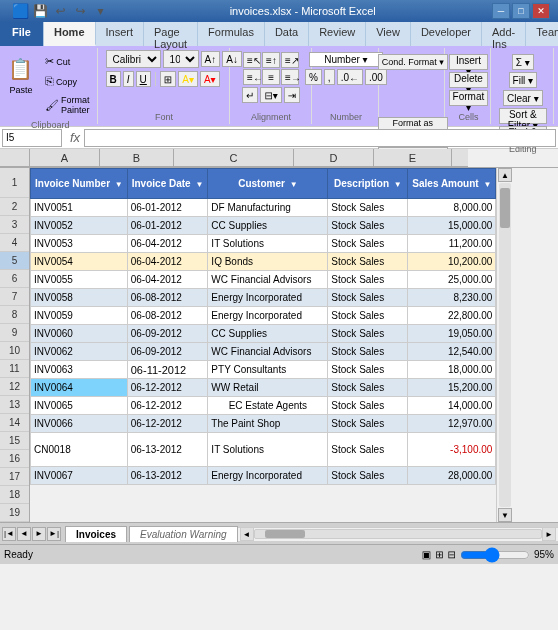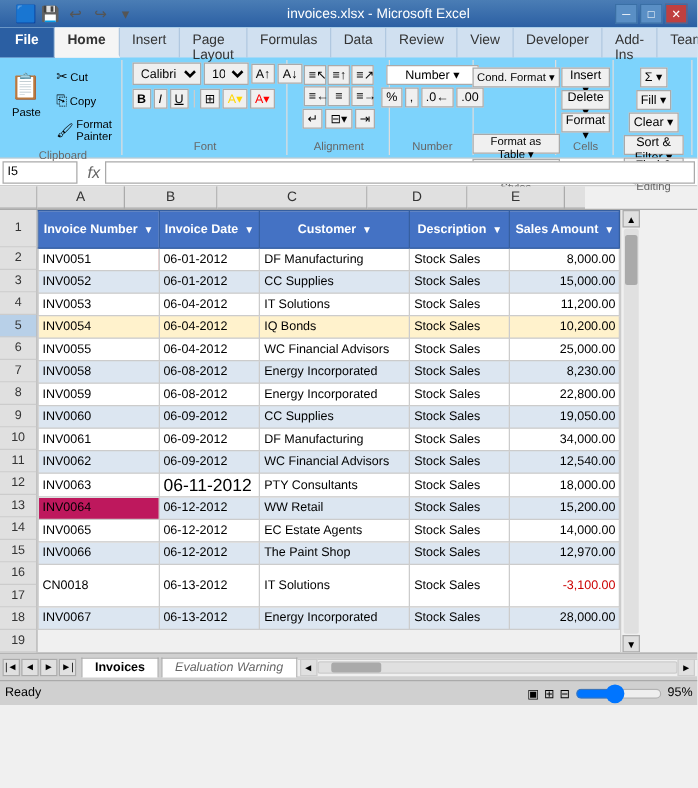--- a/index.html
+++ b/index.html
@@ -21,7 +21,7 @@
     .title-btn { width: 18px; height: 16px; background: #5a8fc5; border: 1px solid #3a6fa5; color: white; font-size: 9px; display: flex; align-items: center; justify-content: center; cursor: pointer; }
 
     
-    .ribbon { background: #7dd3fc; border-bottom: 1px solid #ccc; }
+    .ribbon { background: #c4b5fd; border-bottom: 1px solid #ccc; }
     .ribbon-tabs { display: flex; background: #d0e0f0; height: 24px; }
     .ribbon-tab { padding: 4px 10px; font-size: 11px; cursor: pointer; color: #333; border-right: 1px solid #b0c8e0; }
     .ribbon-tab.active { background: #f5f5f5; border-bottom: 2px solid #f5f5f5; font-weight: bold; color: #333; }

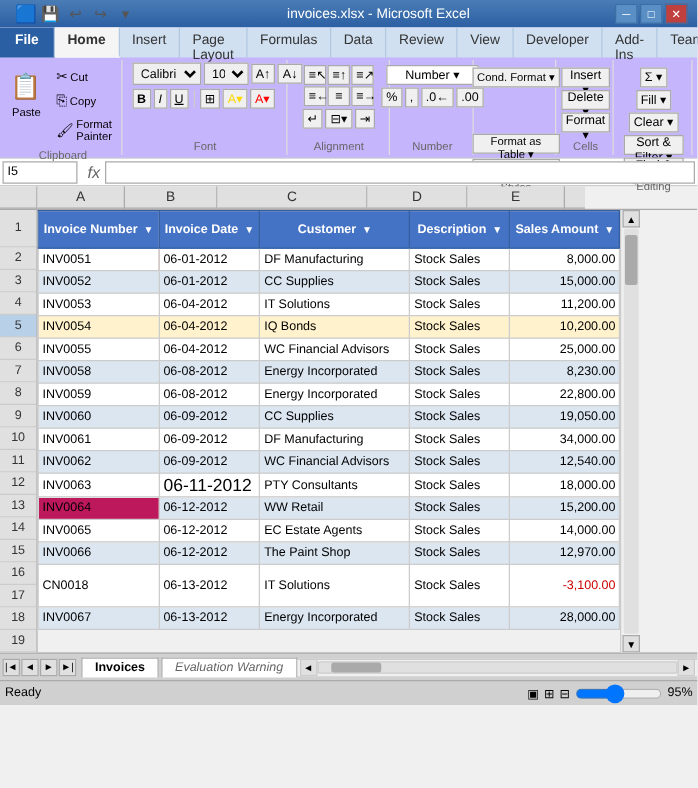--- a/index.html
+++ b/index.html
@@ -200,7 +200,7 @@
     </div>
 
     <div class="ribbon-group" style="min-width:40px;">
-      <div style="display:flex; flex-direction:column; gap:4px; margin-top:4px;">
+      <div style="display:flex; flex-direction:column; gap:14px; margin-top:4px;">
         <button class="small-btn" style="font-size:9px; white-space:nowrap;">Cond. Format ▾</button>
         <button class="small-btn" style="font-size:9px;margin-top:33px;">Format as Table ▾</button>
         <button class="small-btn" style="font-size:9px;">Cell Styles ▾</button>

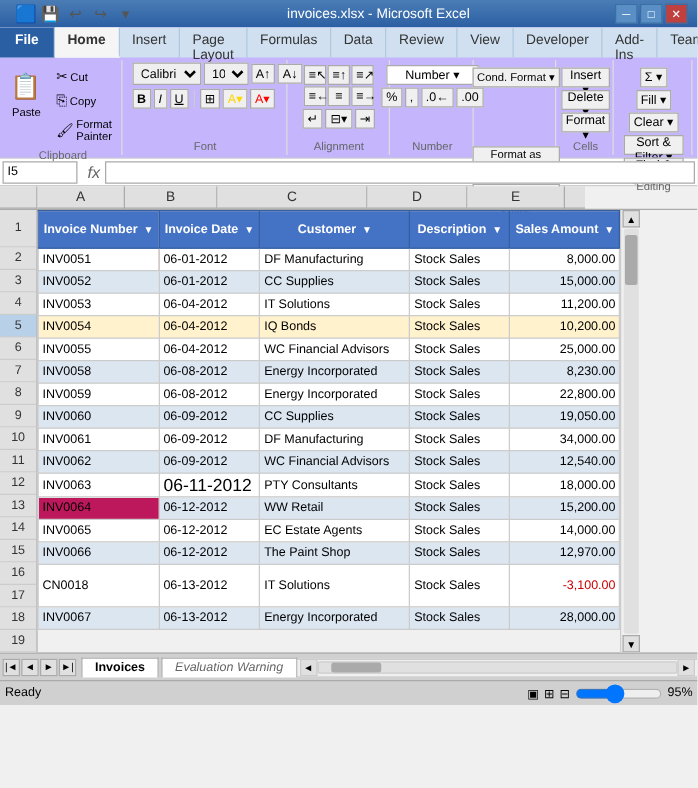--- a/index.html
+++ b/index.html
@@ -352,13 +352,6 @@
               <td style="border: 1px solid rgb(204, 204, 204); padding: 1px 3px; height: 18px; font-size: 10px; background: rgb(220, 230, 241); text-align: left; width: 80px; max-width: 80px; overflow: hidden;">Stock Sales</td>
               <td style="border: 1px solid rgb(204, 204, 204); padding: 1px 3px; height: 18px; font-size: 10px; background: rgb(220, 230, 241); text-align: right; width: 78px; max-width: 78px; overflow: hidden;">19,050.00</td>
             </tr>
-            <tr style="background: rgb(255, 255, 255);">
-              <td style="border: 1px solid rgb(204, 204, 204); padding: 1px 3px; height: 18px; font-size: 10px; background: rgb(255, 255, 255); text-align: left; width: 70px; max-width: 70px; overflow: hidden;">INV0061</td>
-              <td style="border: 1px solid rgb(204, 204, 204); padding: 1px 3px; height: 18px; font-size: 10px; background: rgb(255, 255, 255); text-align: left; width: 74px; max-width: 74px; overflow: hidden;">06-09-2012</td>
-              <td style="border: 1px solid rgb(204, 204, 204); padding: 1px 3px; height: 18px; font-size: 10px; background: rgb(255, 255, 255); text-align: left; width: 120px; max-width: 120px; overflow: hidden;">DF Manufacturing</td>
-              <td style="border: 1px solid rgb(204, 204, 204); padding: 1px 3px; height: 18px; font-size: 10px; background: rgb(255, 255, 255); text-align: left; width: 80px; max-width: 80px; overflow: hidden;">Stock Sales</td>
-              <td style="border: 1px solid rgb(204, 204, 204); padding: 1px 3px; height: 18px; font-size: 10px; background: rgb(255, 255, 255); text-align: right; width: 78px; max-width: 78px; overflow: hidden;">34,000.00</td>
-            </tr>
             <tr style="background: rgb(220, 230, 241);">
               <td style="border: 1px solid rgb(204, 204, 204); padding: 1px 3px; height: 18px; font-size: 10px; background: rgb(220, 230, 241); text-align: left; width: 70px; max-width: 70px; overflow: hidden;">INV0062</td>
               <td style="border: 1px solid rgb(204, 204, 204); padding: 1px 3px; height: 18px; font-size: 10px; background: rgb(220, 230, 241); text-align: left; width: 74px; max-width: 74px; overflow: hidden;">06-09-2012</td>

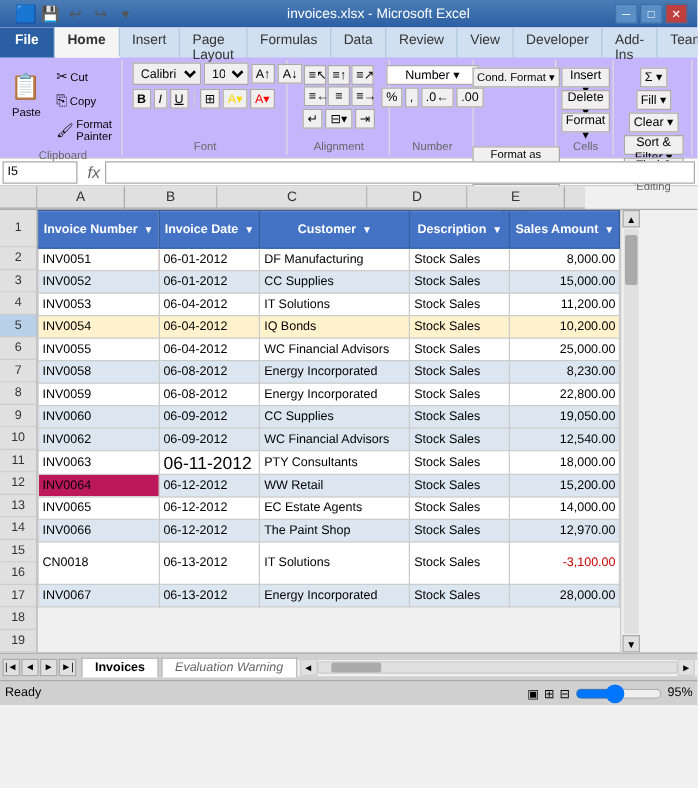--- a/index.html
+++ b/index.html
@@ -361,7 +361,7 @@
             </tr>
             <tr style="background: rgb(255, 255, 255);">
               <td style="border: 1px solid rgb(204, 204, 204); padding: 1px 3px; height: 18px; font-size: 10px; background: rgb(255, 255, 255); text-align: left; width: 70px; max-width: 70px; overflow: hidden;">INV0063</td>
-              <td style="border: 1px solid rgb(204, 204, 204); padding: 1px 3px; height: 18px; font-size: 14px; background: rgb(255, 255, 255); text-align: left; width: 74px; max-width: 74px; overflow: hidden; margin-left: 25px;">06-11-2012</td>
+              <td style="border: 1px solid rgb(204, 204, 204); padding: 1px 3px; height: 18px; font-size: 11px; background: rgb(255, 255, 255); text-align: left; width: 74px; max-width: 74px; overflow: hidden; margin-left: 25px;">06-11-2012</td>
               <td style="border: 1px solid rgb(204, 204, 204); padding: 1px 3px; height: 18px; font-size: 10px; background: rgb(255, 255, 255); text-align: left; width: 120px; max-width: 120px; overflow: hidden;">PTY Consultants</td>
               <td style="border: 1px solid rgb(204, 204, 204); padding: 1px 3px; height: 18px; font-size: 10px; background: rgb(255, 255, 255); text-align: left; width: 80px; max-width: 80px; overflow: hidden;">Stock Sales</td>
               <td style="border: 1px solid rgb(204, 204, 204); padding: 1px 3px; height: 18px; font-size: 10px; background: rgb(255, 255, 255); text-align: right; width: 78px; max-width: 78px; overflow: hidden;">18,000.00</td>

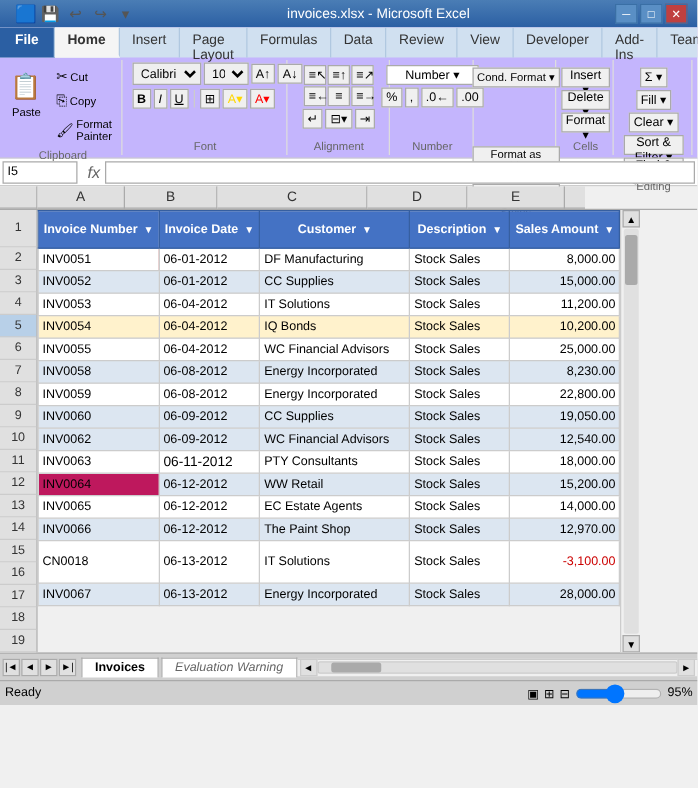--- a/index.html
+++ b/index.html
@@ -367,7 +367,7 @@
               <td style="border: 1px solid rgb(204, 204, 204); padding: 1px 3px; height: 18px; font-size: 10px; background: rgb(255, 255, 255); text-align: right; width: 78px; max-width: 78px; overflow: hidden;">18,000.00</td>
             </tr>
             <tr style="background: rgb(220, 230, 241);">
-              <td style="border: 1px solid rgb(204, 204, 204); padding: 1px 3px; height: 18px; font-size: 10px; background: #be185d; text-align: left; width: 70px; max-width: 70px; overflow: hidden;">INV0064</td>
+              <td style="border: 1px solid rgb(204, 204, 204); padding: 1px 3px; height: 18px; font-size: 10px; background: #7dd3fc; text-align: left; width: 70px; max-width: 70px; overflow: hidden;">INV0064</td>
               <td style="border: 1px solid rgb(204, 204, 204); padding: 1px 3px; height: 18px; font-size: 10px; background: rgb(220, 230, 241); text-align: left; width: 74px; max-width: 74px; overflow: hidden;">06-12-2012</td>
               <td style="border: 1px solid rgb(204, 204, 204); padding: 1px 3px; height: 18px; font-size: 10px; background: rgb(220, 230, 241); text-align: left; width: 120px; max-width: 120px; overflow: hidden;">WW Retail</td>
               <td style="border: 1px solid rgb(204, 204, 204); padding: 1px 3px; height: 18px; font-size: 10px; background: rgb(220, 230, 241); text-align: left; width: 80px; max-width: 80px; overflow: hidden;">Stock Sales</td>

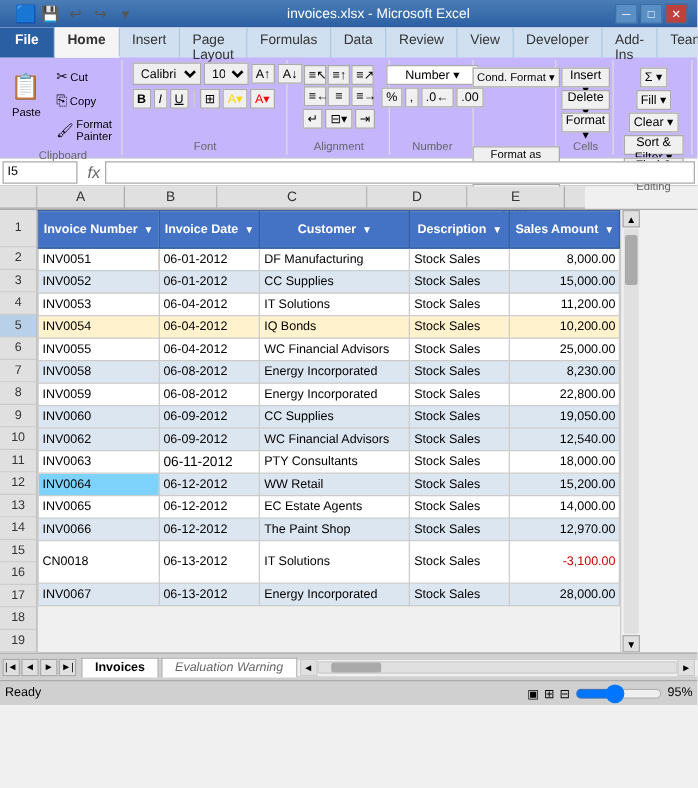--- a/index.html
+++ b/index.html
@@ -376,7 +376,7 @@
             <tr style="background: rgb(255, 255, 255);">
               <td style="border: 1px solid rgb(204, 204, 204); padding: 1px 3px; height: 18px; font-size: 10px; background: rgb(255, 255, 255); text-align: left; width: 70px; max-width: 70px; overflow: hidden;">INV0065</td>
               <td style="border: 1px solid rgb(204, 204, 204); padding: 1px 3px; height: 18px; font-size: 10px; background: rgb(255, 255, 255); text-align: left; width: 74px; max-width: 74px; overflow: hidden;">06-12-2012</td>
-              <td style="border: 1px solid rgb(204, 204, 204); padding: 1px 3px; height: 18px; font-size: 10px; background: rgb(255, 255, 255); text-align: left; width: 120px; max-width: 120px; overflow: hidden;">EC Estate Agents</td>
+              <td style="border: 1px solid rgb(204, 204, 204); padding: 1px 3px; height: 18px; font-size: 10px; background: rgb(255, 255, 255); text-align: center; width: 120px; max-width: 120px; overflow: hidden;">EC Estate Agents</td>
               <td style="border: 1px solid rgb(204, 204, 204); padding: 1px 3px; height: 18px; font-size: 10px; background: rgb(255, 255, 255); text-align: left; width: 80px; max-width: 80px; overflow: hidden;">Stock Sales</td>
               <td style="border: 1px solid rgb(204, 204, 204); padding: 1px 3px; height: 18px; font-size: 10px; background: rgb(255, 255, 255); text-align: right; width: 78px; max-width: 78px; overflow: hidden;">14,000.00</td>
             </tr>

